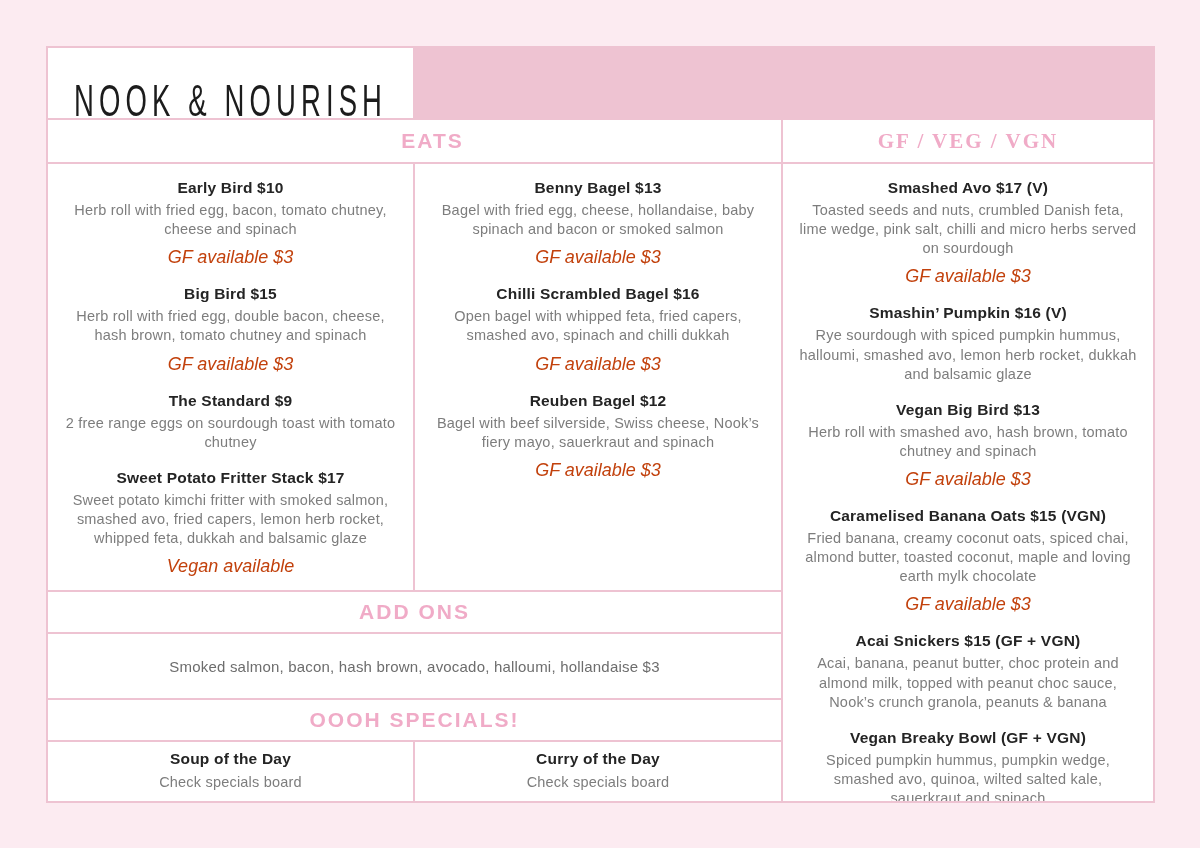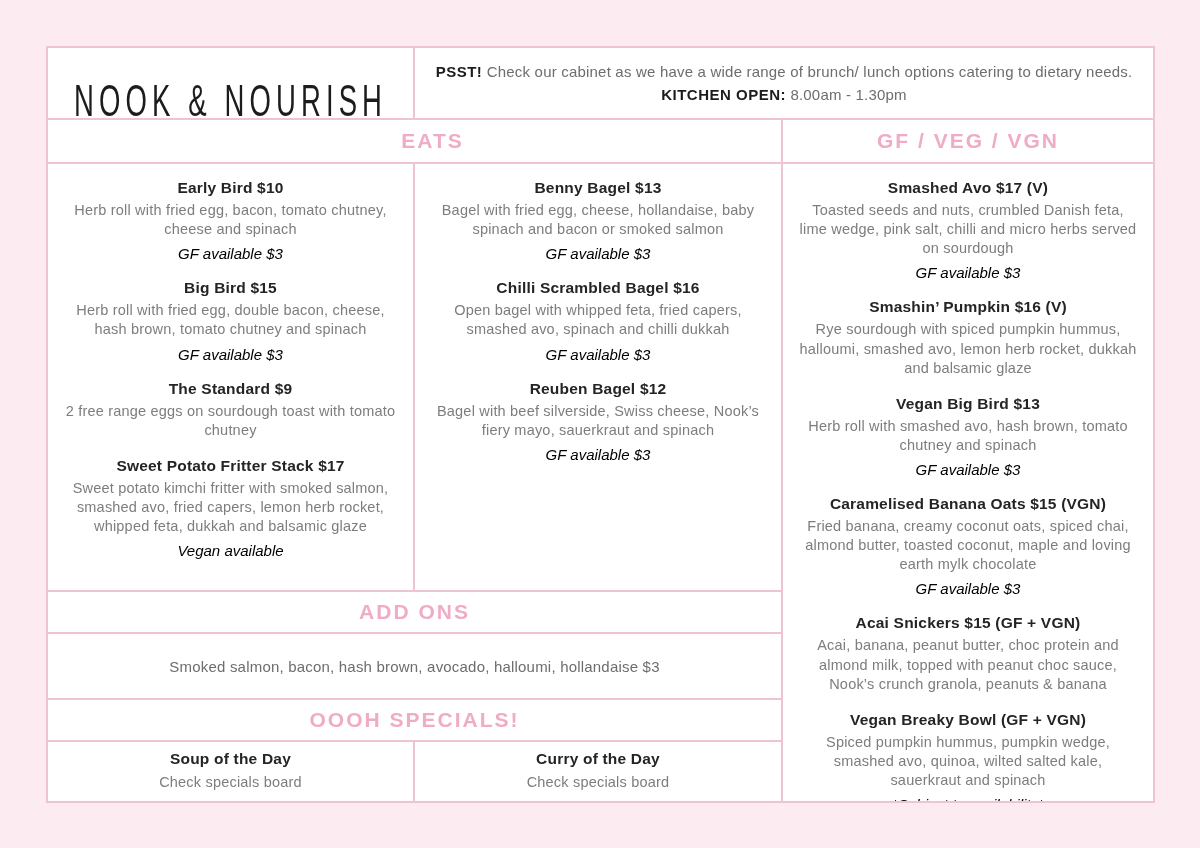--- a/index.html
+++ b/index.html
@@ -62,16 +62,6 @@
     <div class="logo">NOOK &amp; NOURISH</div>
   </div>
 
-  <div class="cell psst-cell">
-    <p class="psst-line">
-      <b>PSST!</b>
-      <span>Check our cabinet as we have a wide range of brunch/ lunch options catering to dietary needs.</span>
-    </p>
-    <p class="psst-line">
-      <b>KITCHEN OPEN:</b>
-      <span>8.00am - 1.30pm</span>
-    </p>
-  </div>
 
   <div class="cell bar eats-bar">
     <span>EATS</span>

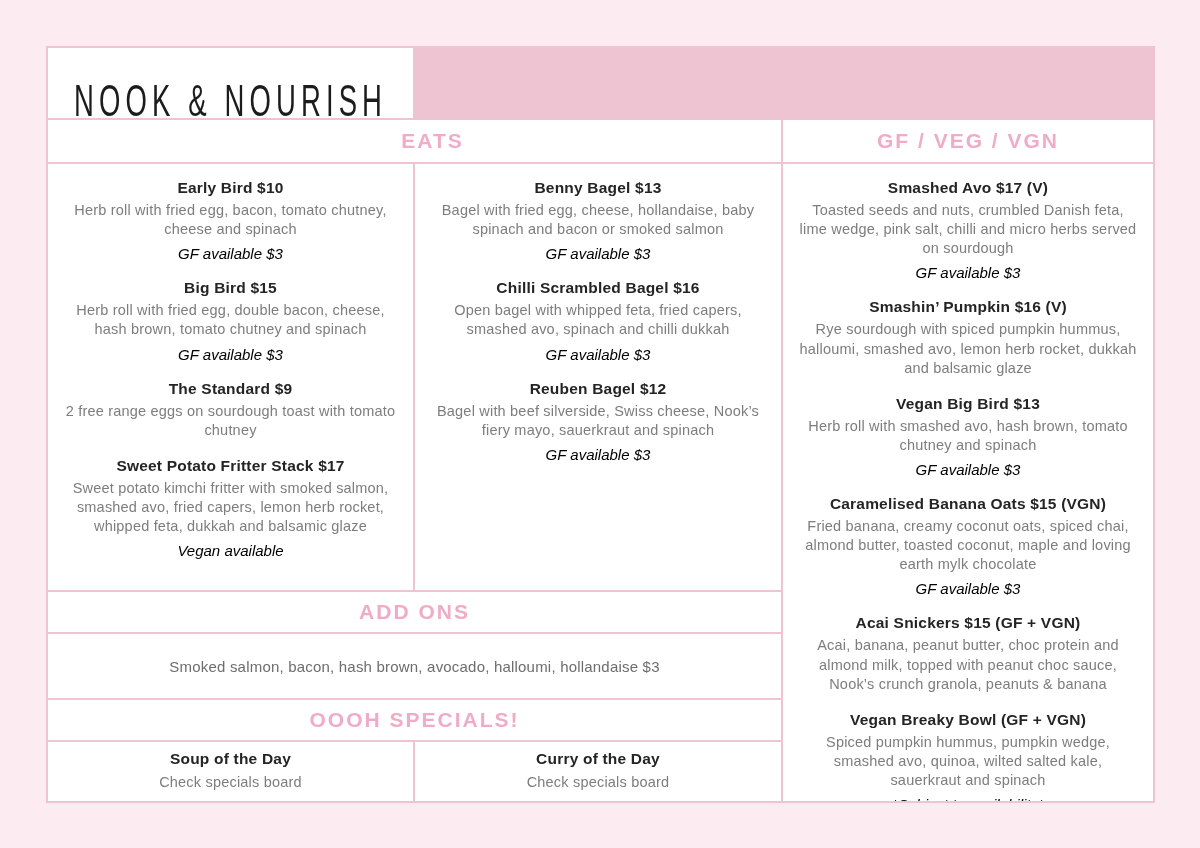--- a/index.html
+++ b/index.html
@@ -34,7 +34,7 @@
   .bar{display:flex;align-items:center;justify-content:center;}
   .bar span{font-weight:bold;font-size:21px;letter-spacing:2px;color:#f0abc7;}
   .eats-bar{grid-column:1/3;grid-row:2;padding-left:36px;}
-  .gf-bar{grid-column:3;grid-row:2;}
+  .gf-bar{grid-column:3;grid-row:2;font-family:Liberation Serif, serif;}
   .col{padding:15px 16px 8px 16px;text-align:center;}
   .col1{grid-column:1;grid-row:3;}
   .col2{grid-column:2;grid-row:3;}

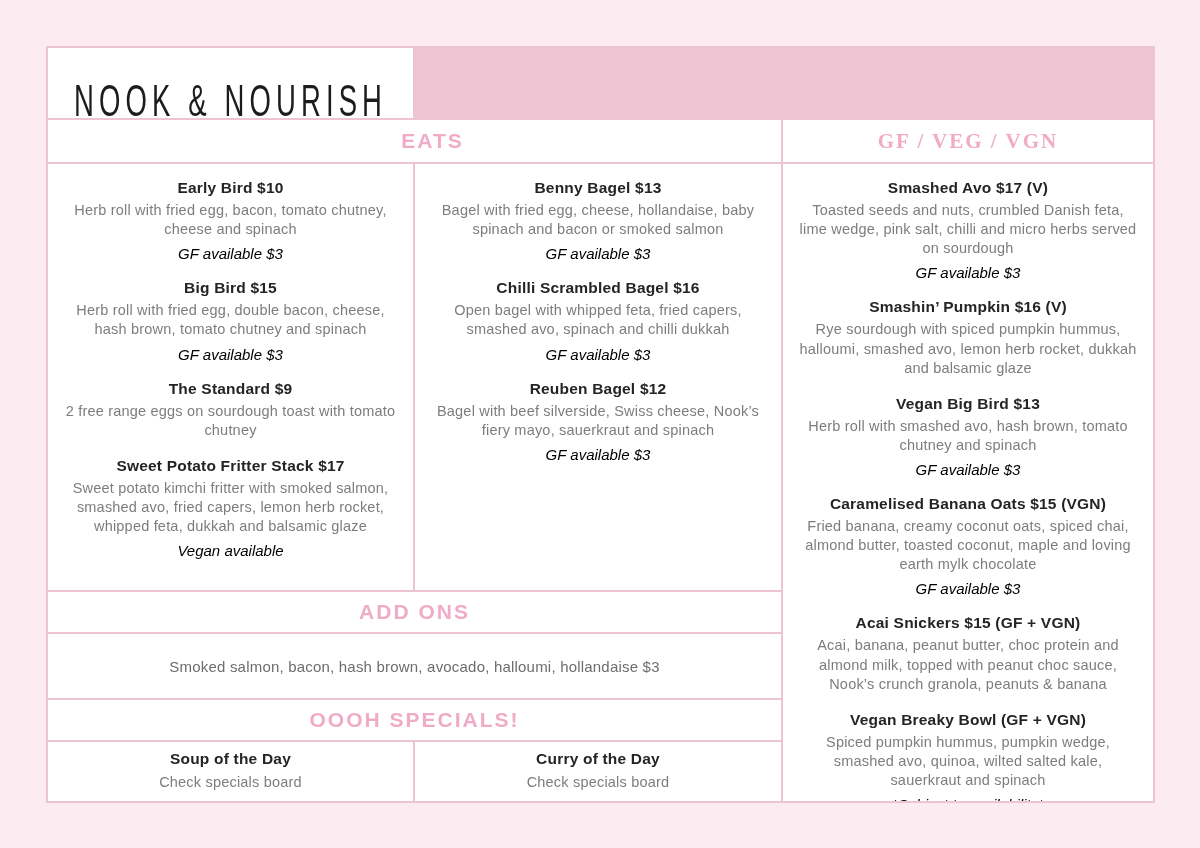--- a/index.html
+++ b/index.html
@@ -42,7 +42,7 @@
   .item{margin-bottom:17px;}
   .item-name{font-weight:bold;font-size:15.5px;color:#242424;letter-spacing:.2px;margin-bottom:4px;}
   .item-desc{font-size:14.5px;color:#7d7d7d;line-height:1.32;letter-spacing:.2px;margin:2px auto 6px auto;max-width:338px;}
-  .item-note{font-style:italic;font-size:15px;color:#000000;margin-top:2px;}
+  .item-note{font-style:italic;font-size:18px;color:#c2410c;margin-top:8px;}
   .addons-bar{grid-column:1/3;grid-row:4;}
   .addons-content{grid-column:1/3;grid-row:5;display:flex;flex-direction:column;align-items:center;justify-content:center;gap:4px;}
   .addon-line{font-size:15px;color:#6d6d6d;letter-spacing:.2px;margin:0;}

